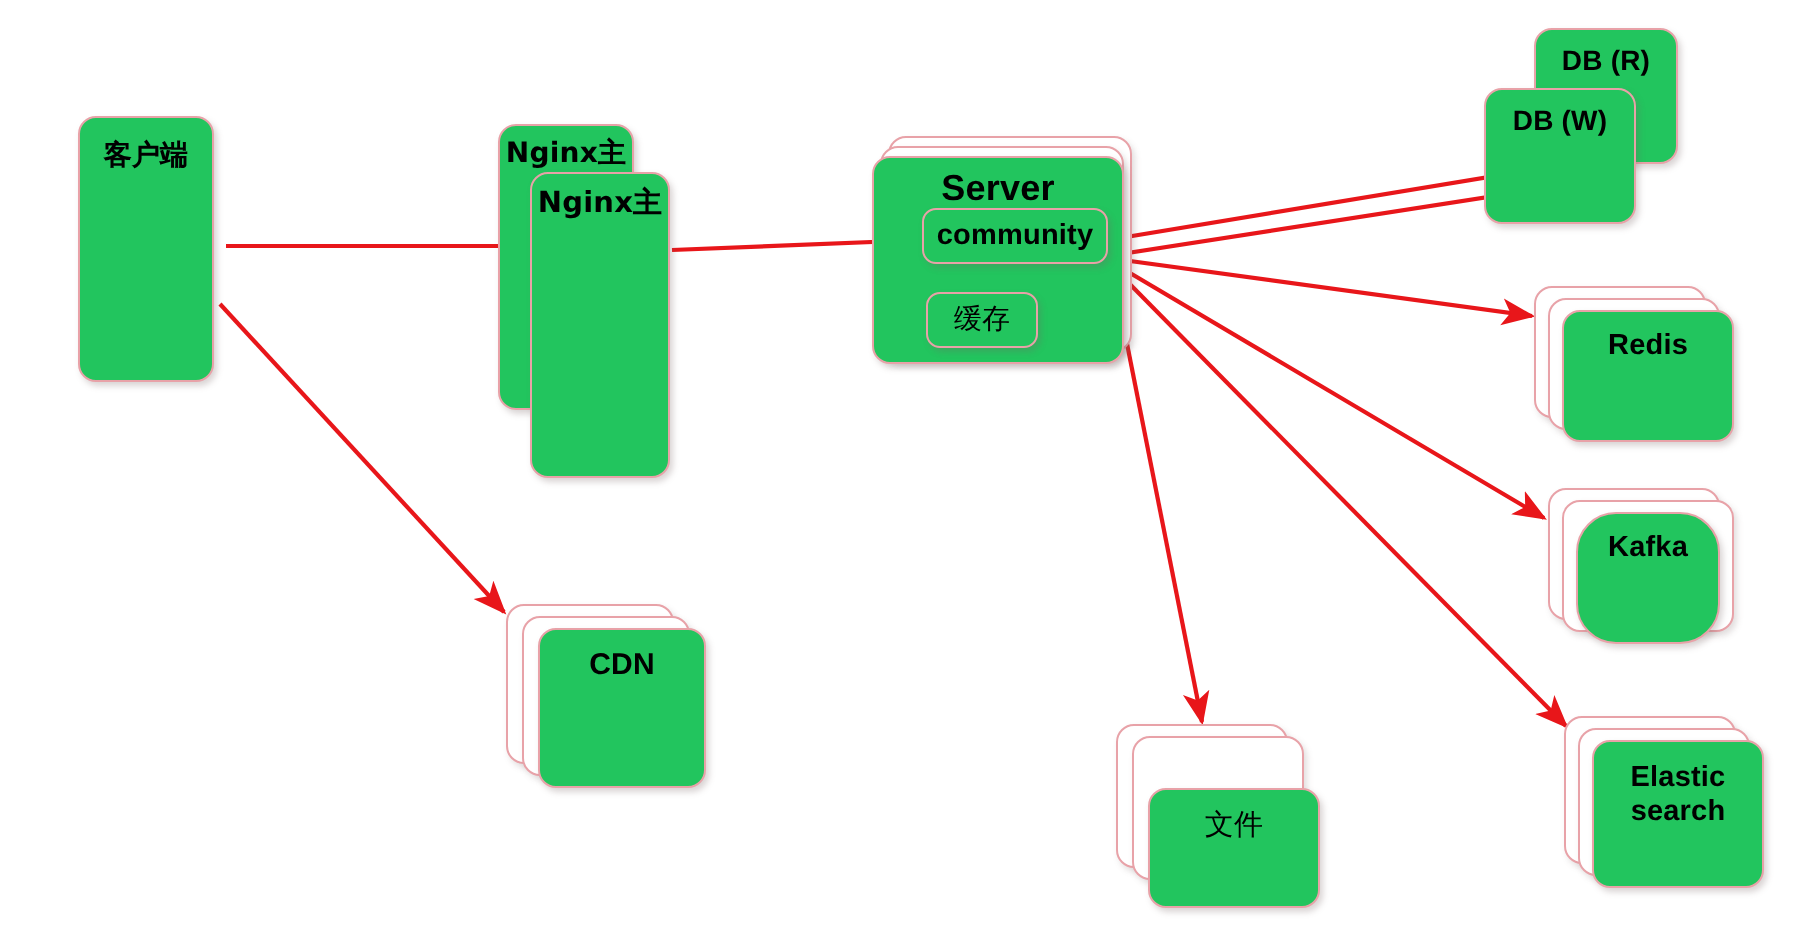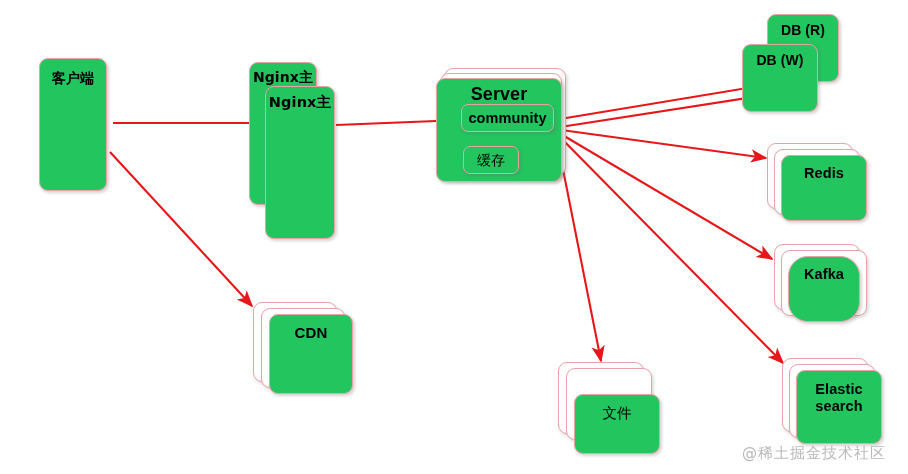--- a/index.html
+++ b/index.html
@@ -152,7 +152,6 @@
     <span class="cap cn" style="font-size:14.5px;padding-top:10px;font-weight:normal;">文件</span>
   </div>
 
-  <div class="watermark" style="left:742px;top:444px;">@稀土掘金技术社区</div>
 
 </div>
 

